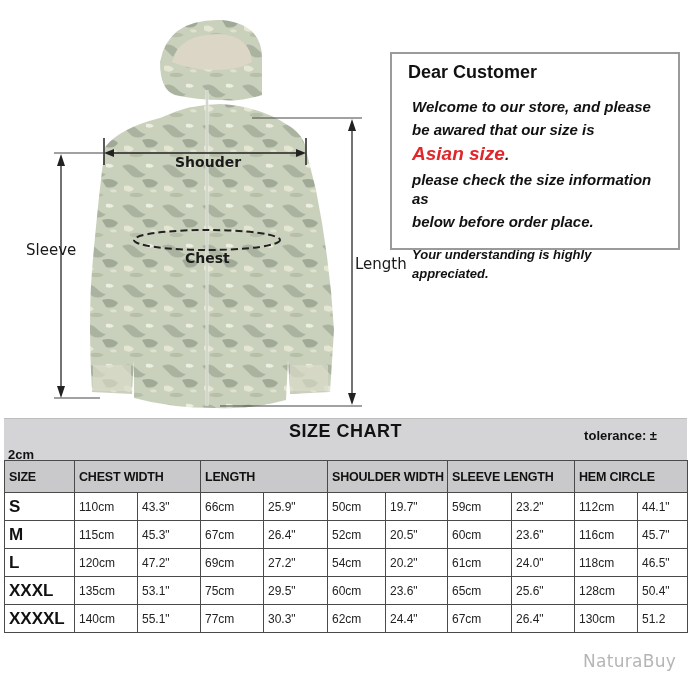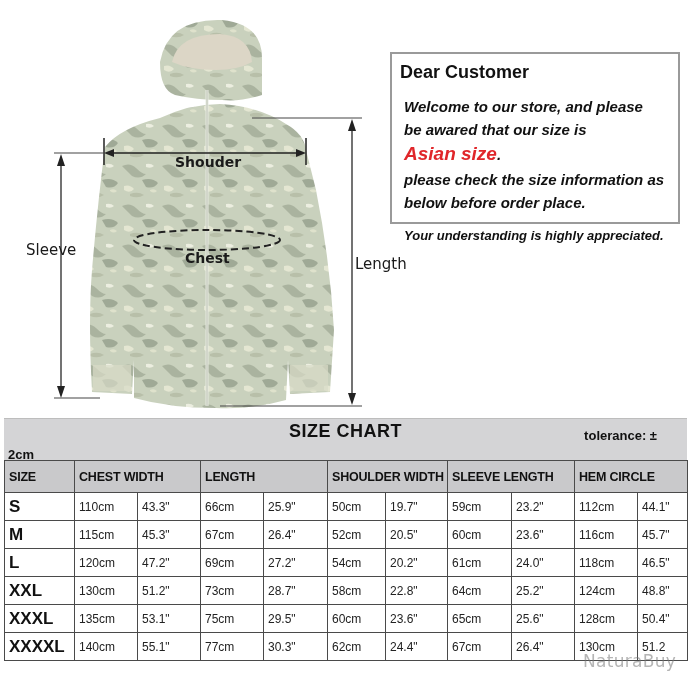--- a/index.html
+++ b/index.html
@@ -14,8 +14,8 @@
   .dim-label.sleeve { font-weight:normal; font-size:15px; }
 
   
-  .notice { position:absolute; left:390px; top:52px; width:290px; height:172px;
-            border:2px solid #9a9a9a; box-sizing:border-box; padding:6px 8px; background:#fff; }
+  .notice { position:absolute; left:390px; top:52px; width:290px; height:198px;
+            border:2px solid #9a9a9a; box-sizing:border-box; padding:6px 16px; background:#fff; }
   .notice .greet { font-size:18px; font-weight:bold; margin:2px 0 14px 0; }
   .notice p { margin:4px; font-size:15px; font-weight:bold; line-height:19px; color:#111;font-style:italic; }
   .notice .asian { color:#e0262a; font-size:19px; font-weight:bold; }

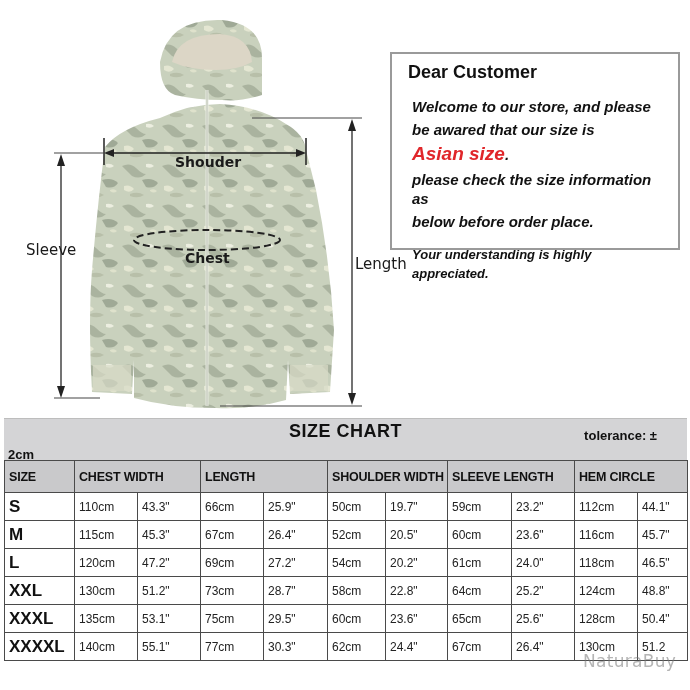--- a/index.html
+++ b/index.html
@@ -176,19 +176,6 @@
           <td>46.5"</td>
         </tr>
         <tr>
-          <td class="size">XXL</td>
-          <td>130cm</td>
-          <td>51.2"</td>
-          <td>73cm</td>
-          <td>28.7"</td>
-          <td>58cm</td>
-          <td>22.8"</td>
-          <td>64cm</td>
-          <td>25.2"</td>
-          <td>124cm</td>
-          <td>48.8"</td>
-        </tr>
-        <tr>
           <td class="size">XXXL</td>
           <td>135cm</td>
           <td>53.1"</td>

